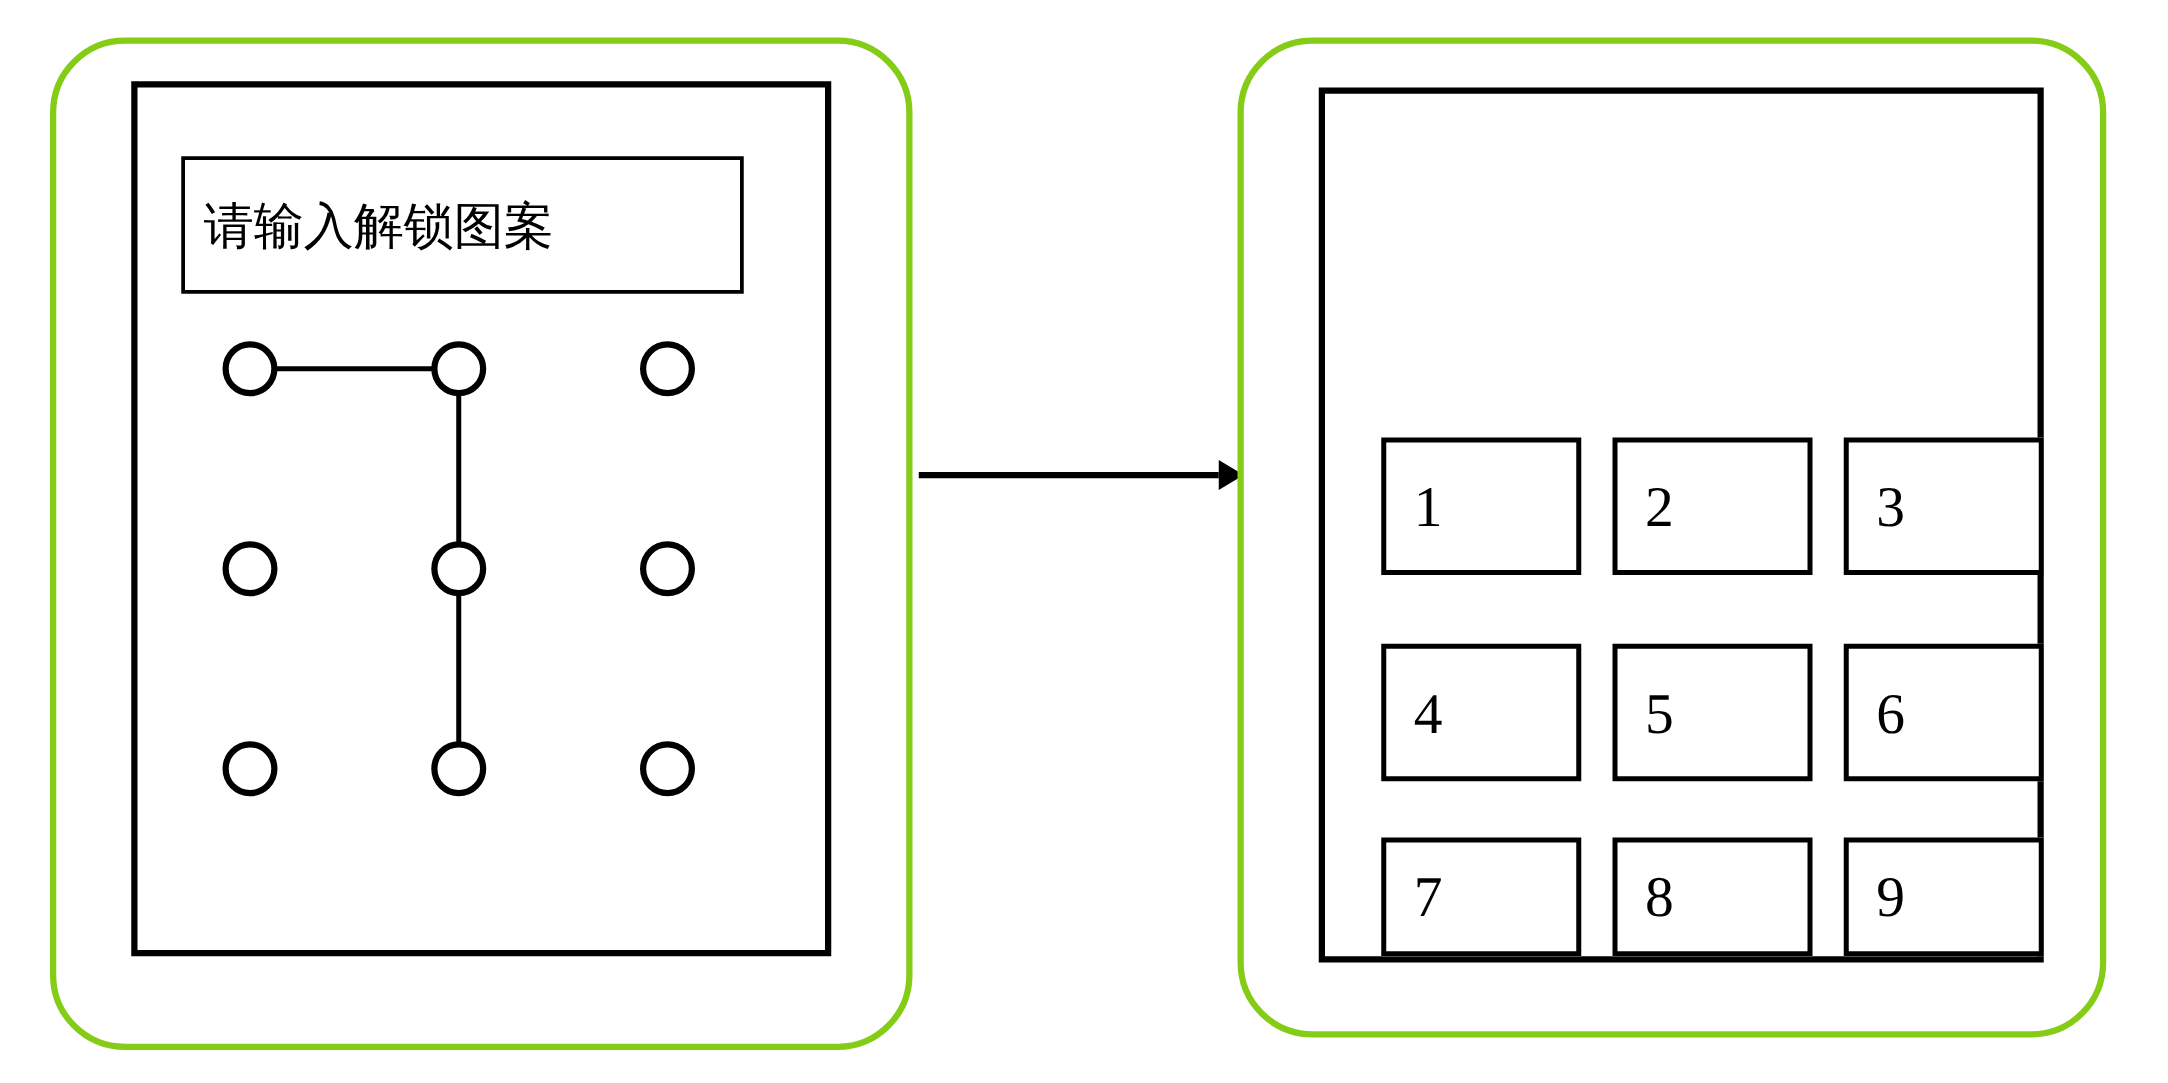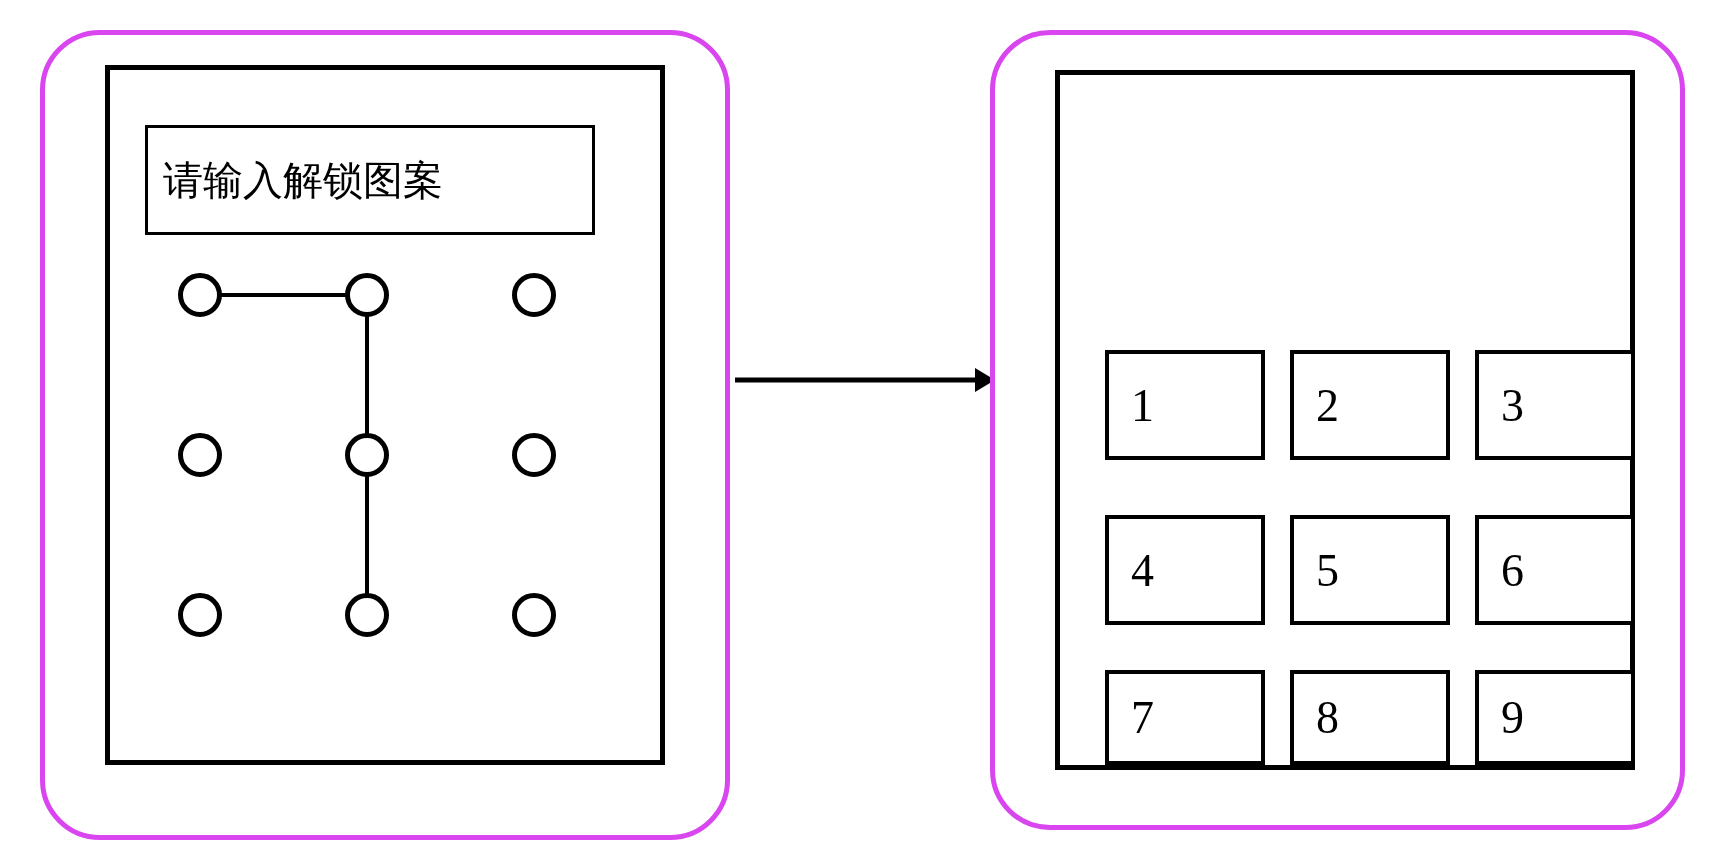--- a/index.html
+++ b/index.html
@@ -18,7 +18,7 @@
   
   .device {
     position: absolute;
-    border: 5px solid #d946ef;
+    border: 5px solid #84cc16;
     border-radius: 60px;
     box-sizing: border-box;
     background: #fff;

